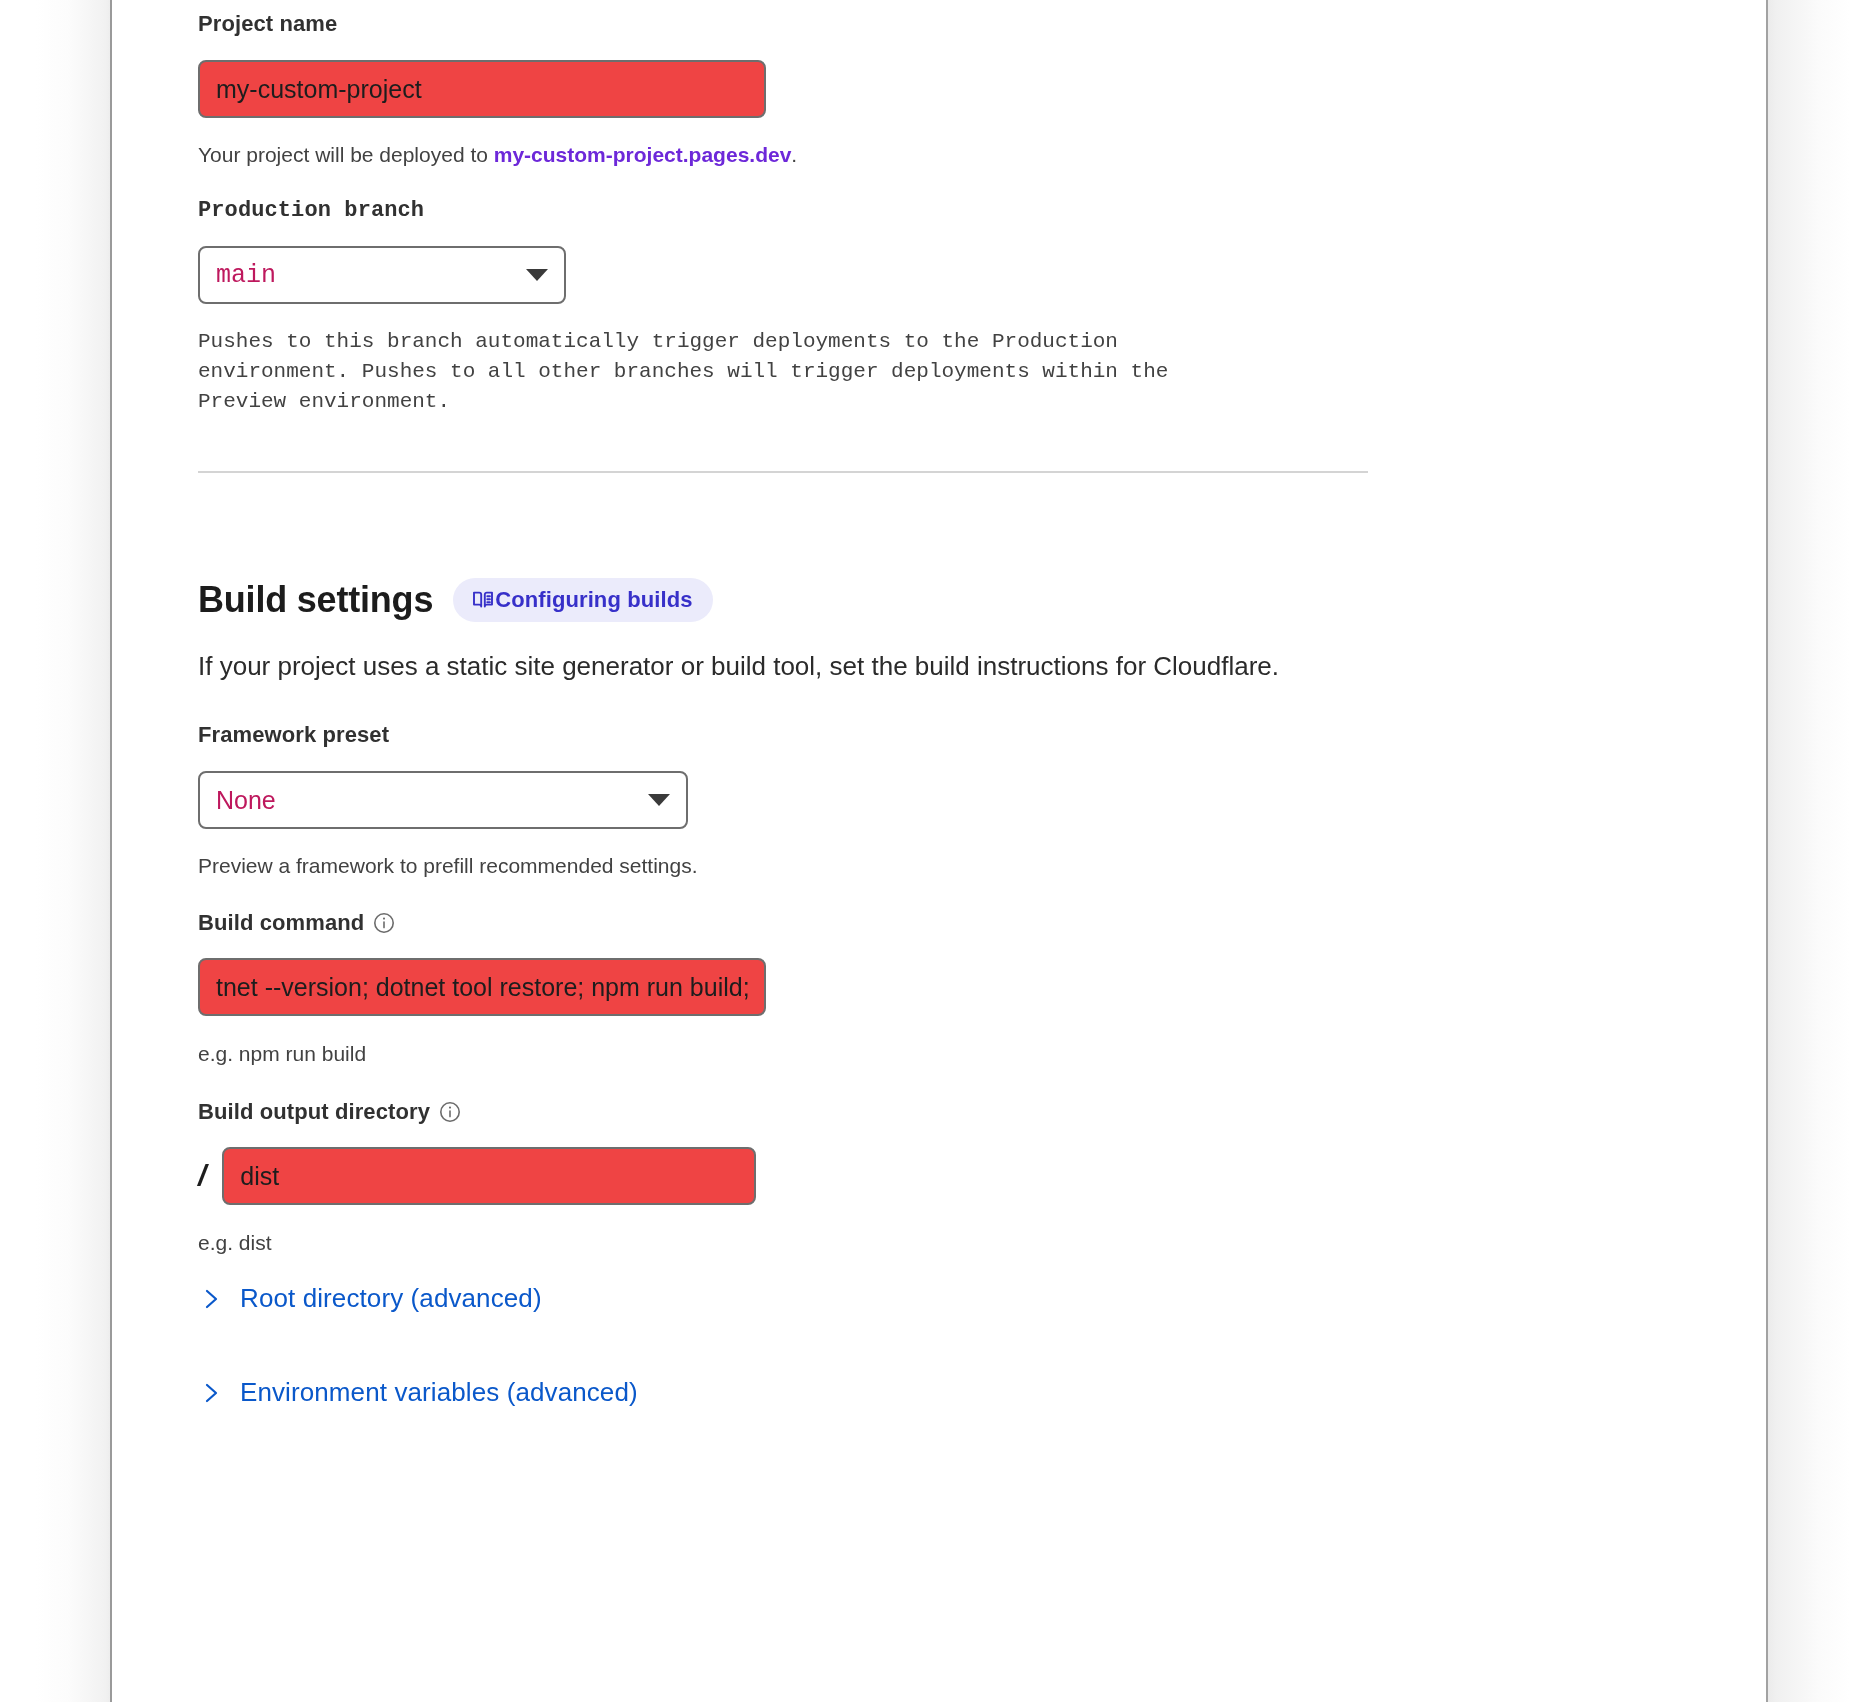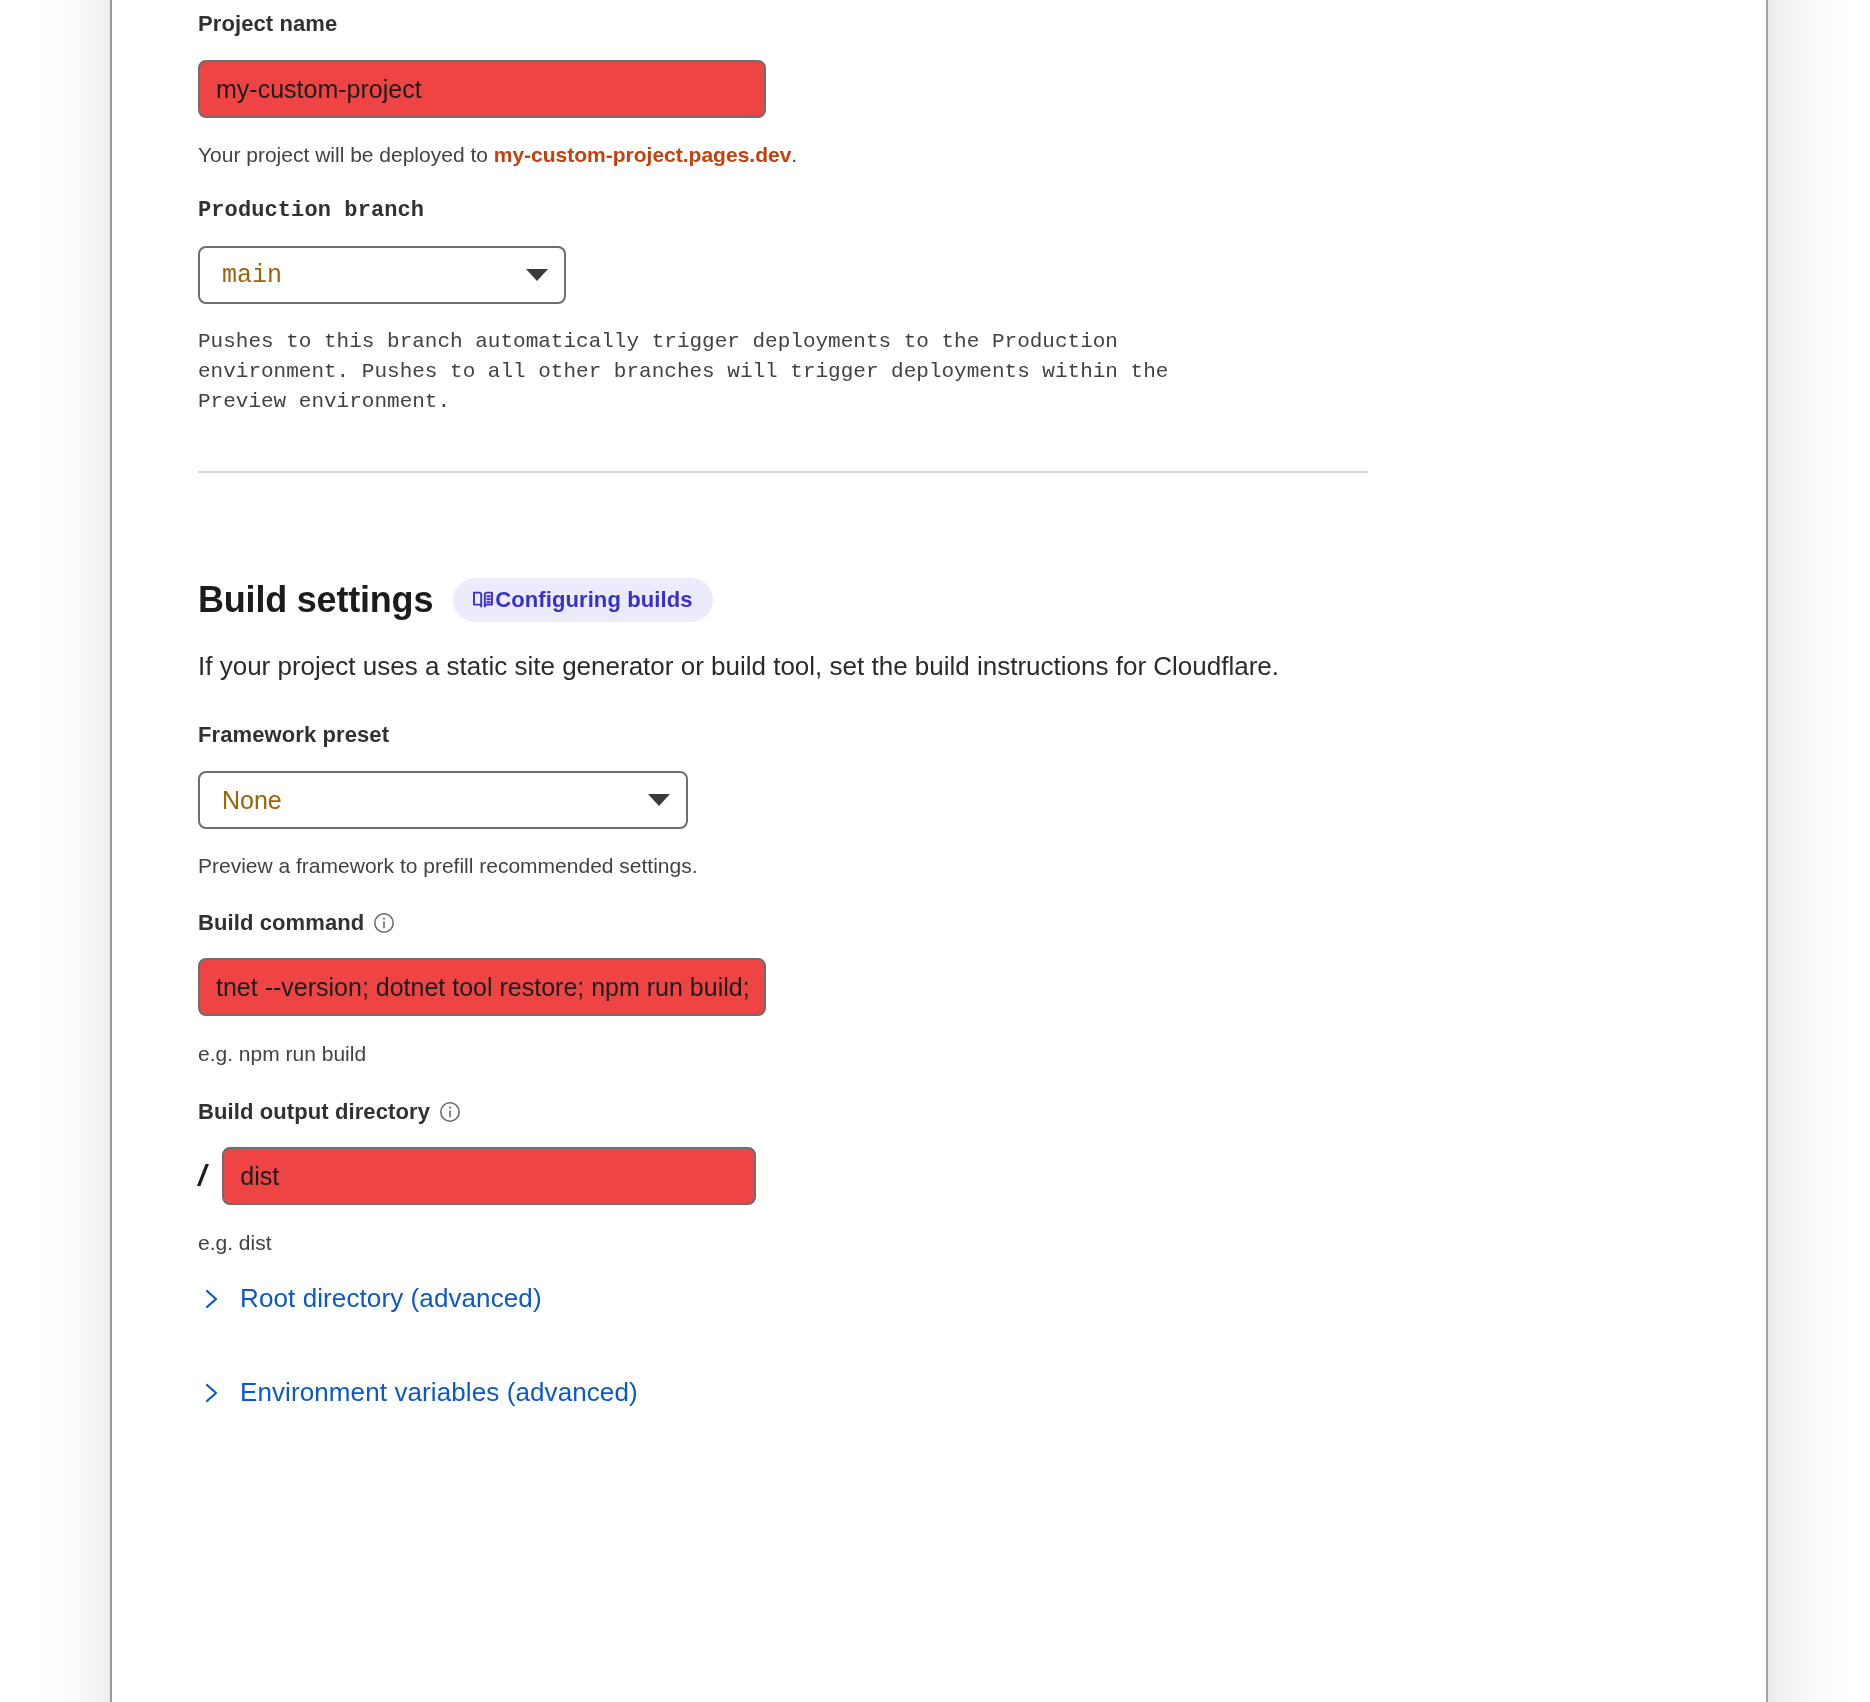--- a/index.html
+++ b/index.html
@@ -110,7 +110,7 @@
     line-height: 30px;
     font-weight: 400;
   }
-  .helper b { font-weight: 700; color: #c2410c; }
+  .helper b { font-weight: 700; color: #6d28d9; }
 
   
   .select-wrap {

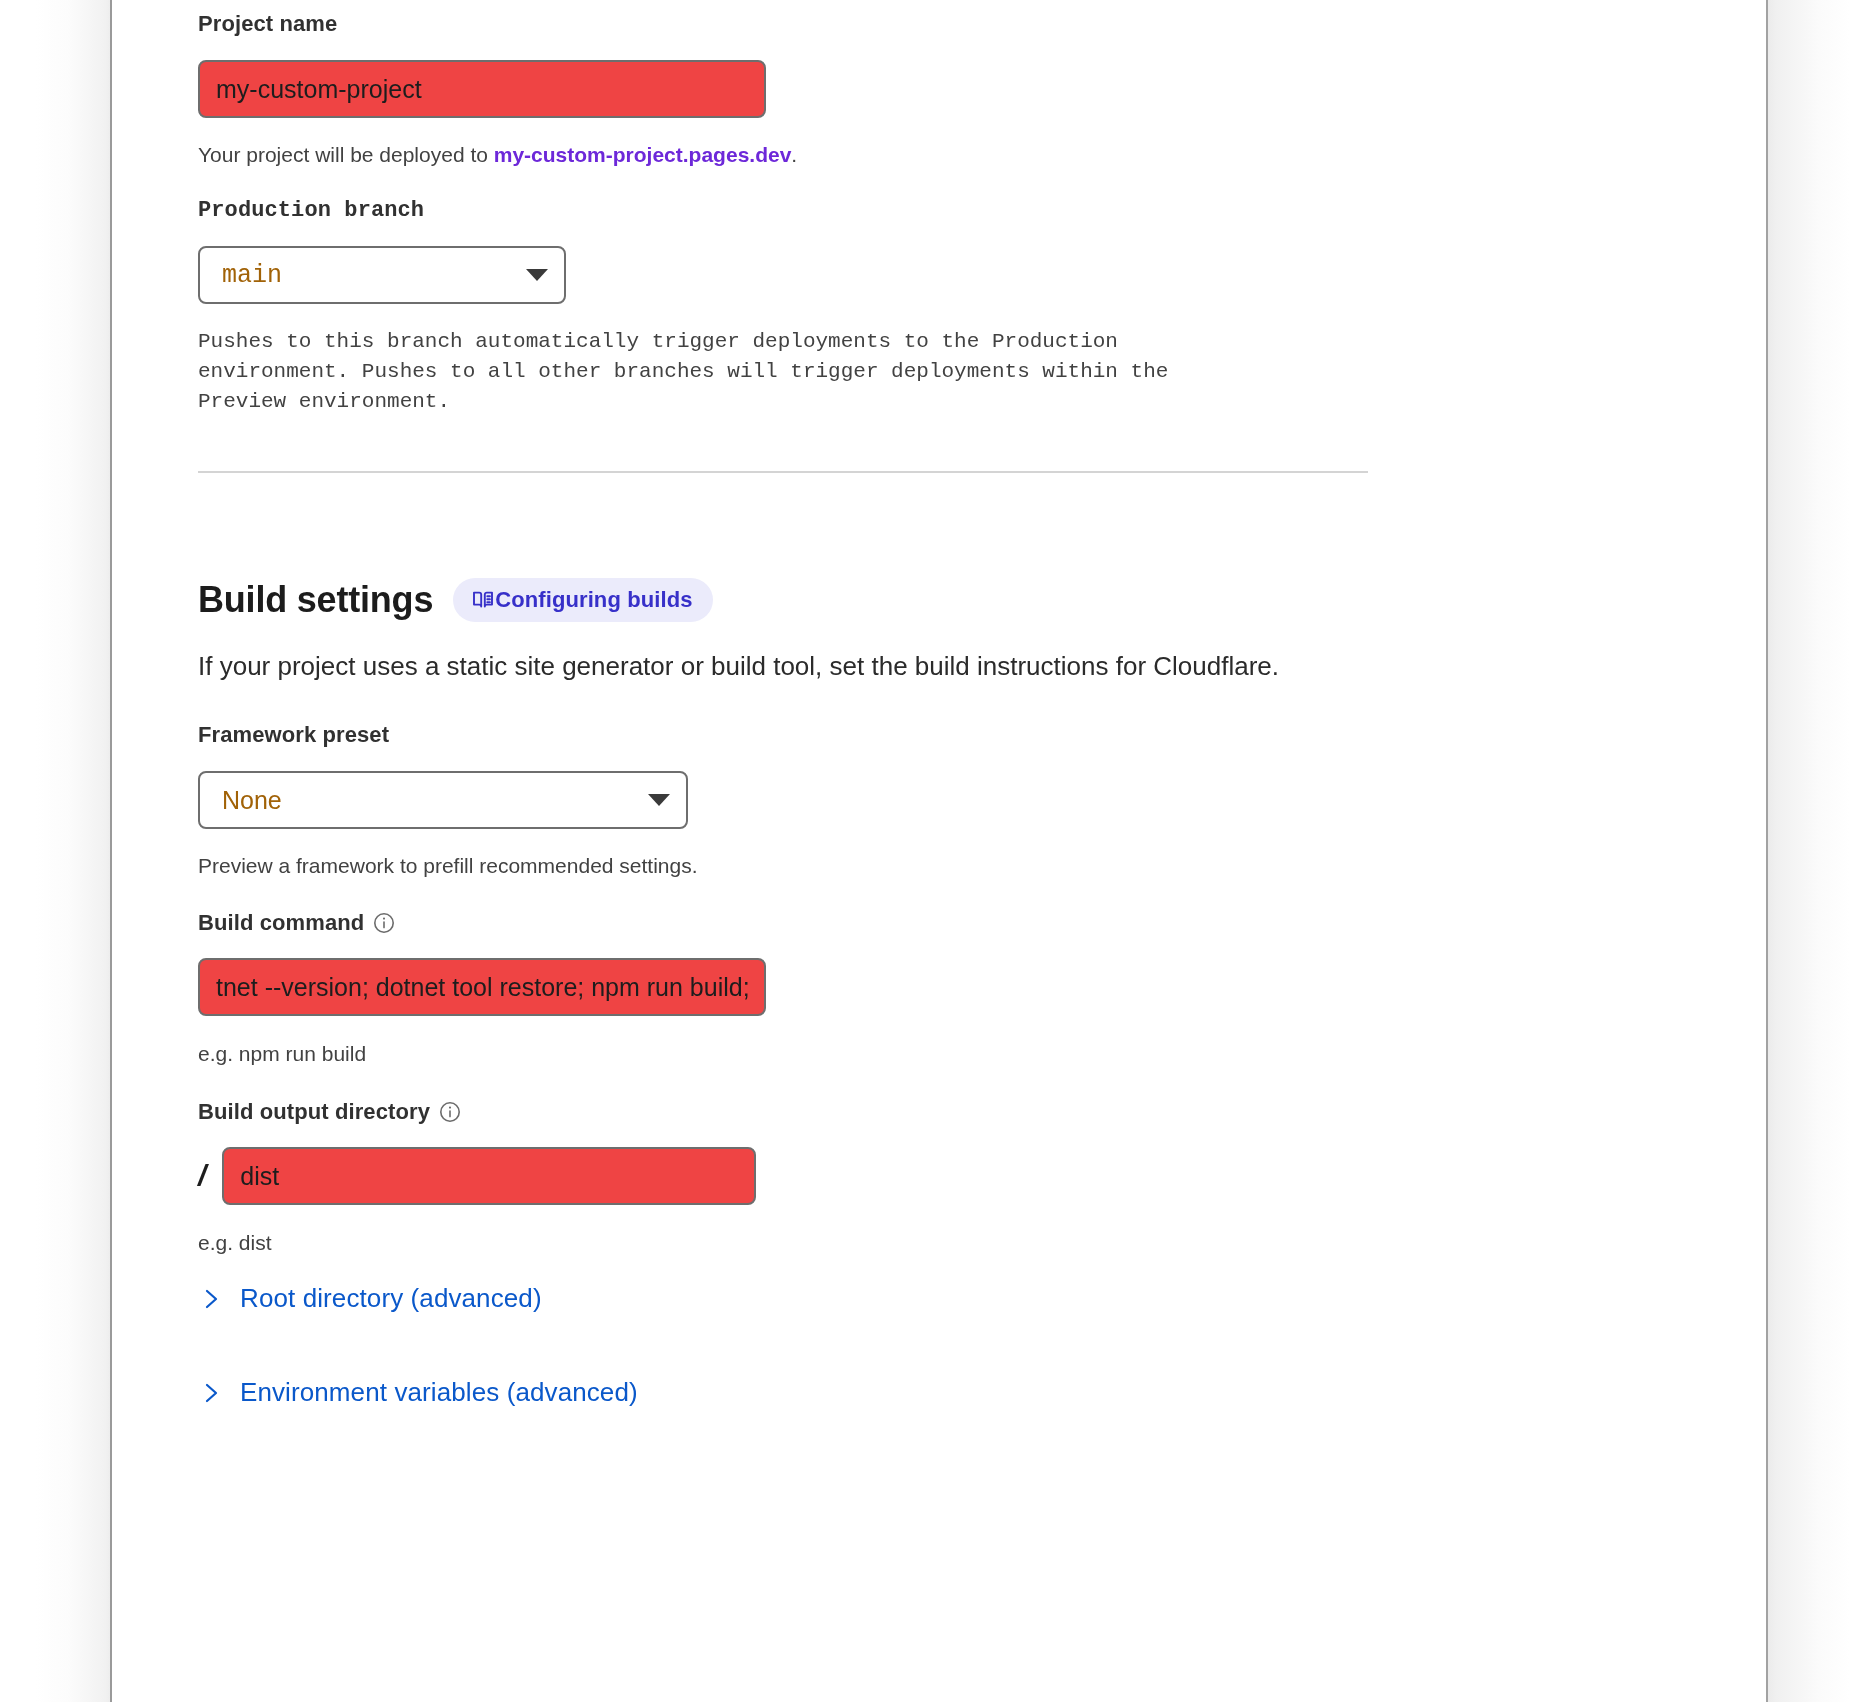--- a/index.html
+++ b/index.html
@@ -125,9 +125,9 @@
     background: #ffffff;
     display: flex;
     align-items: center;
-    padding: 0 22px;
+    padding: 0 16px;
     font-size: 25px;
-    color: #a16207;
+    color: #be185d;
   }
   .caret {
     position: absolute;

